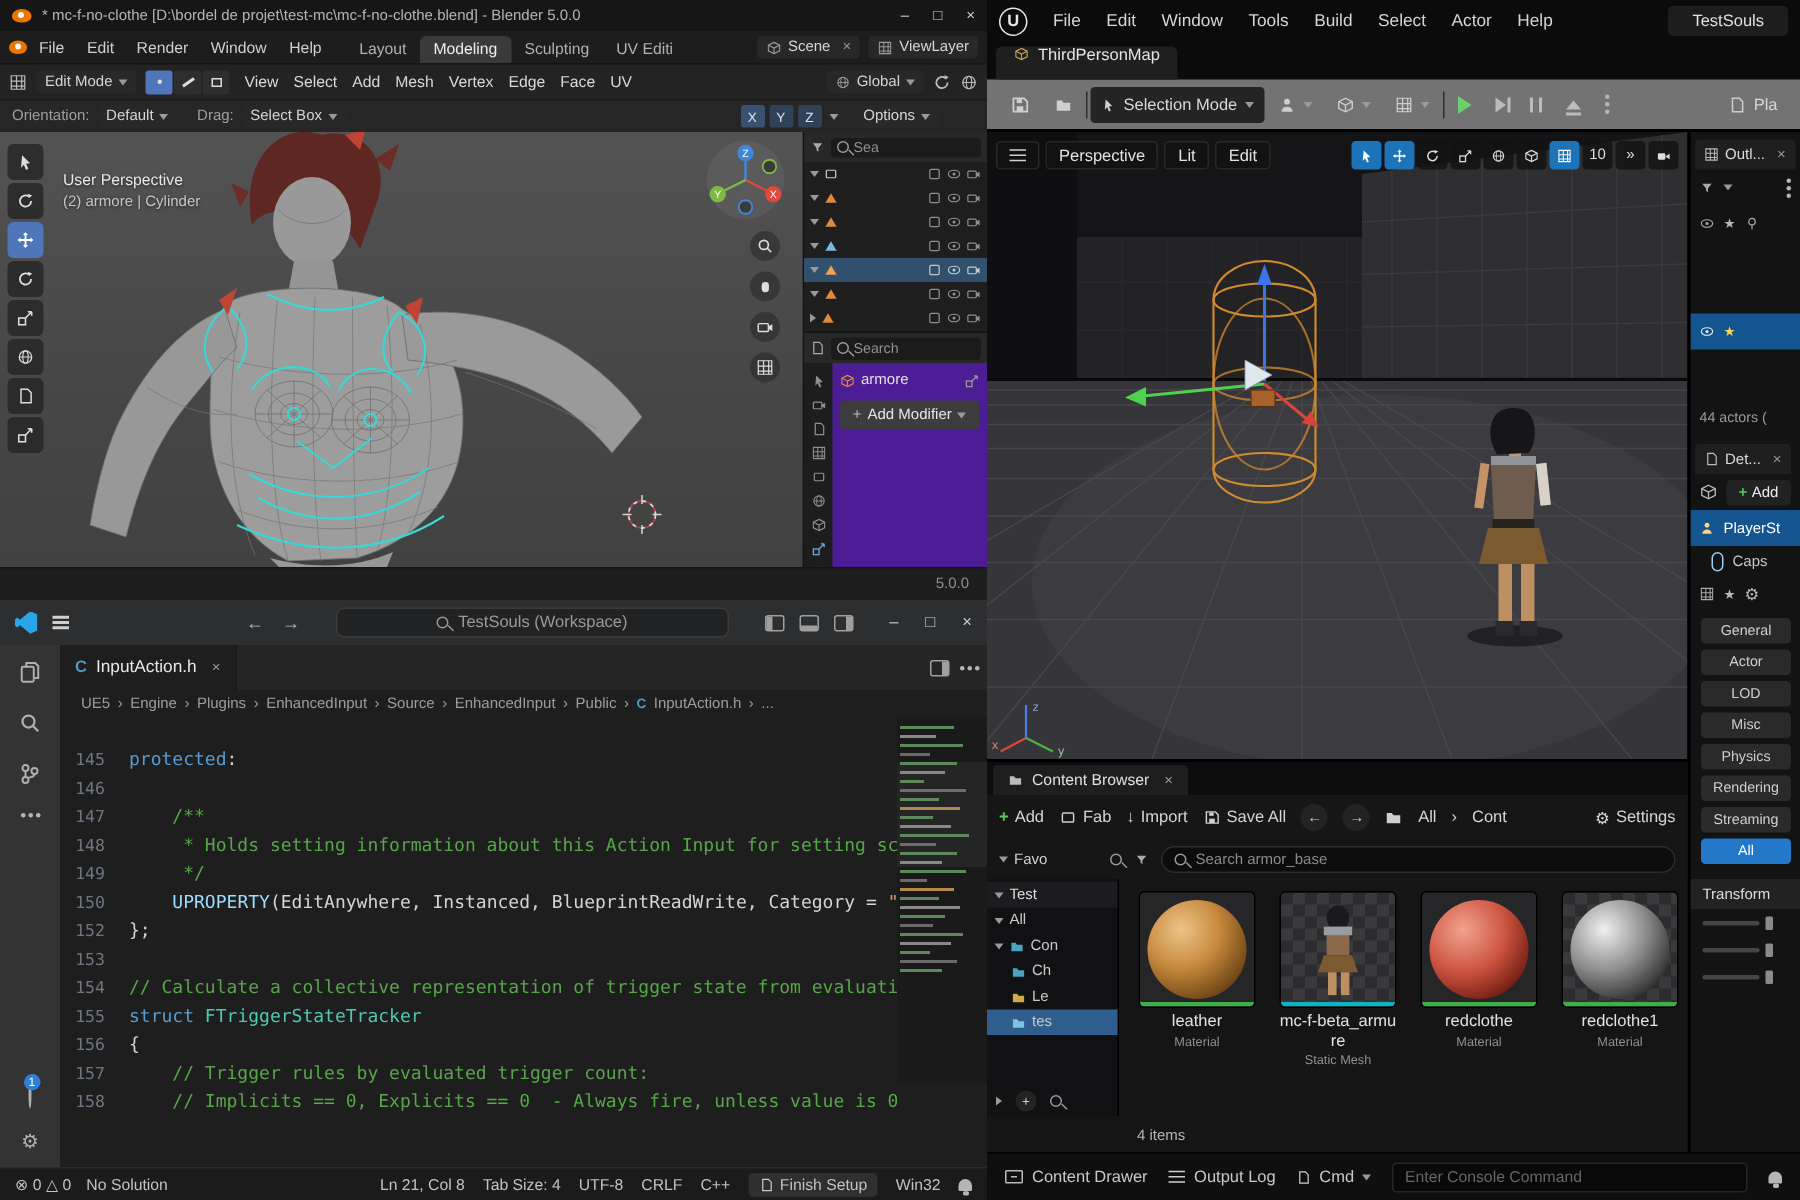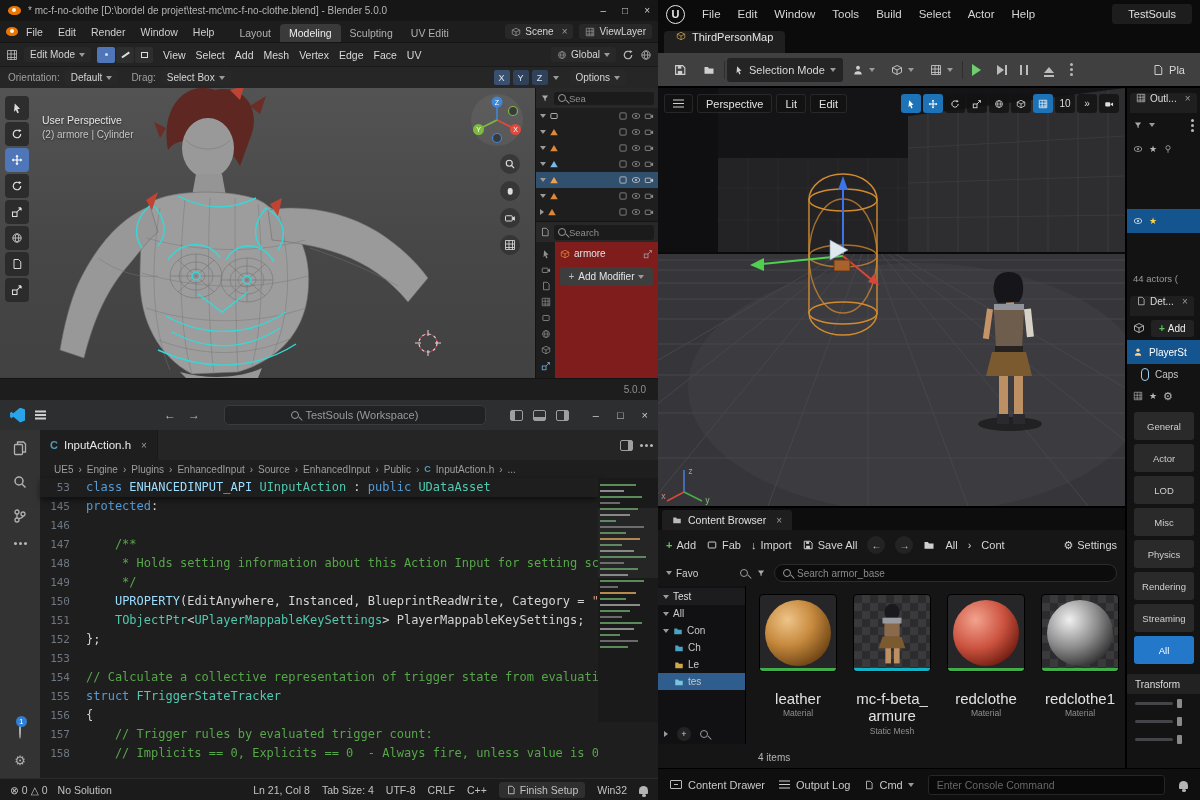--- a/index.html
+++ b/index.html
@@ -106,7 +106,7 @@
 .u-project{margin-left:auto;background:#1d1d1d;border-radius:3px;padding:4px 16px;font-size:11px;color:#e0e0e0}
 .u-tabrow{height:25px;background:#0b0b0b;display:flex;align-items:flex-end;padding:0 6px}
 .u-leveltab{height:22px;background:#1f1f1f;border-radius:4px 4px 0 0;display:flex;align-items:flex-start;gap:6px;padding:0 12px;font-size:11px;color:#e5e5e5}
-.u-toolbar{height:35px;background:#404040;border-bottom:2px solid #000;display:flex;align-items:center;gap:2px;padding:0 8px}
+.u-toolbar{height:35px;background:#737373;border-bottom:2px solid #000;display:flex;align-items:center;gap:2px;padding:0 8px}
 .u-tbtn{height:24px;display:flex;align-items:center;gap:5px;padding:0 7px;border-radius:3px;font-size:11px;color:#d8d8d8}
 .u-tbtn.bg{background:#242424}
 .u-sep{width:1px;height:18px;background:#2e2e2e}

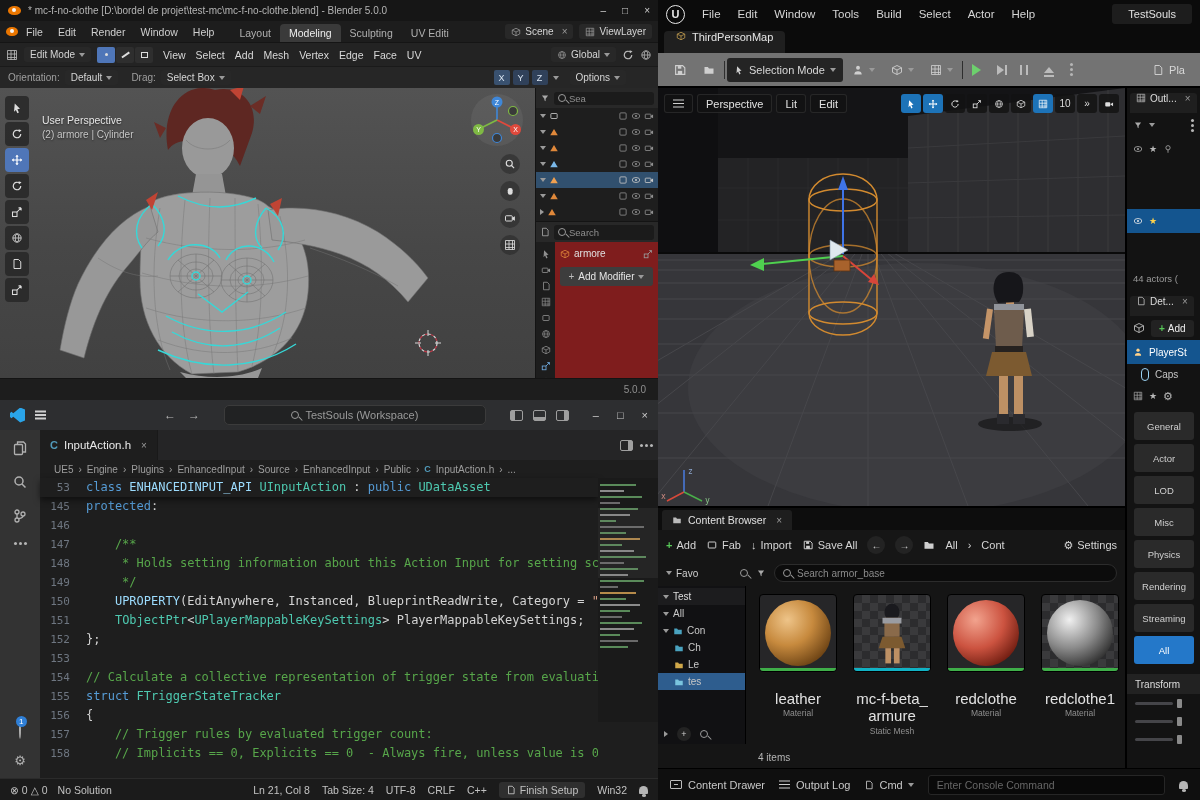--- a/index.html
+++ b/index.html
@@ -124,7 +124,7 @@
 .u-vt.act{background:#1d73b8}
 .u-right{position:absolute;left:467px;top:88px;right:0;bottom:32px;background:#131313;border-left:2px solid #000;font-size:10px;overflow:hidden;padding-top:3px}
 .r-tabrow{height:22px;display:flex;align-items:flex-end;background:transparent;padding:0 3px}
-.r-tab{height:20px;background:#1f1f1f;border-radius:3px 3px 0 0;display:flex;align-items:flex-start;gap:4px;padding:0 6px;color:#ddd;font-size:10px;white-space:nowrap}
+.r-tab{height:20px;background:#1f1f1f;border-radius:3px 3px 0 0;display:flex;align-items:center;gap:4px;padding:0 6px;color:#ddd;font-size:10px;white-space:nowrap}
 .r-row{height:24px;display:flex;align-items:center;gap:6px;padding:0 6px;white-space:nowrap;color:#c5c5c5}
 .r-sel{background:#14558f}
 .r-actors{font-size:9.5px;color:#9a9a9a;padding:0 6px;white-space:nowrap}

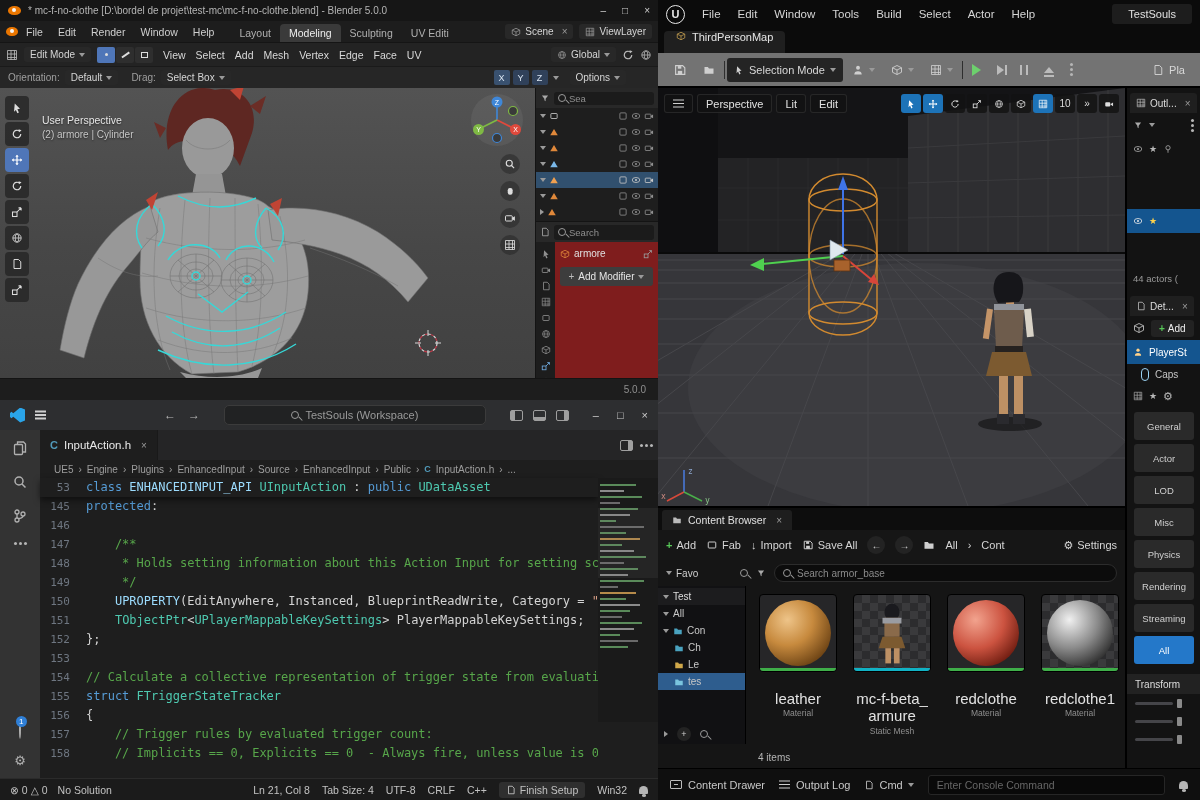--- a/index.html
+++ b/index.html
@@ -57,7 +57,7 @@
 .bo-row{height:16px;display:flex;align-items:center;gap:3px;padding:0 4px;font-size:9px}
 .bo-row.sel{background:#31506e}
 .bo-t{margin-left:auto;display:flex;gap:3px;align-items:center}
-.b-props{flex:1;position:relative;background:#7f1d1d}
+.b-props{flex:1;position:relative;background:#4c1d95}
 .bp-head{height:20px;background:#282828;display:flex;align-items:center;gap:4px;padding:0 4px}
 .bp-search{flex:1;display:flex;align-items:center;gap:3px;background:#1b1b1b;border-radius:3px;padding:2px 4px;font-size:9.5px;color:#8f8f8f}
 .bp-strip{position:absolute;left:0;top:20px;bottom:0;width:19px;background:#1d1d1d;display:flex;flex-direction:column;align-items:center;gap:6px;padding-top:7px}

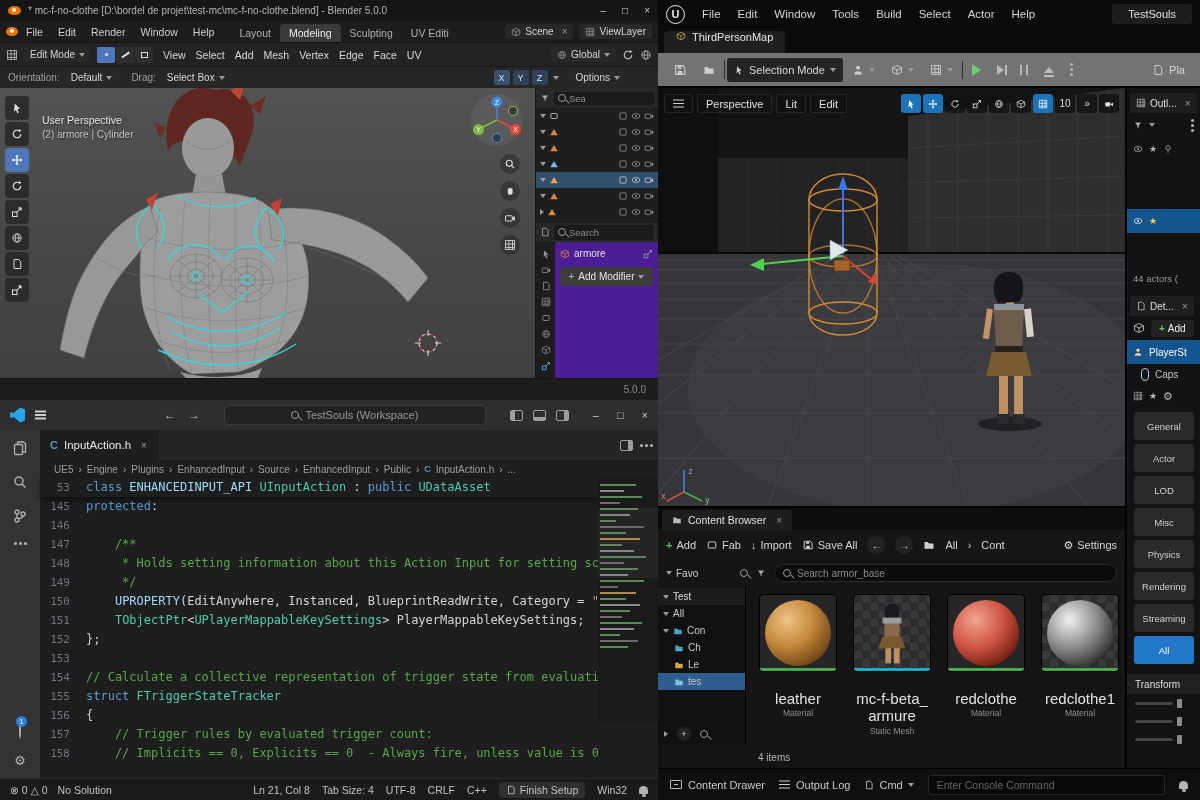--- a/index.html
+++ b/index.html
@@ -130,7 +130,7 @@
 .r-actors{font-size:9.5px;color:#9a9a9a;padding:0 6px;white-space:nowrap}
 .r-add{display:flex;align-items:center;gap:3px;background:#222;border-radius:3px;padding:3px 8px;font-size:10px;color:#eee}
 .r-add .plus{color:#57c858;font-weight:bold}
-.r-cat{width:60px;height:28px;background:#2a2a2a;border-radius:3px;display:flex;align-items:center;justify-content:center;font-size:9.5px;color:#cfcfcf;margin:4px 0 0 7px}
+.r-cat{width:60px;height:17px;background:#2a2a2a;border-radius:3px;display:flex;align-items:center;justify-content:center;font-size:9.5px;color:#cfcfcf;margin:4px 0 0 7px}
 .r-cat.act{background:#2478c9;color:#fff}
 .r-section{height:20px;background:#222;display:flex;align-items:center;padding:0 8px;font-size:10px;color:#ddd;margin-top:10px}
 .r-slider{height:18px;display:flex;align-items:center;gap:4px;padding:0 8px}

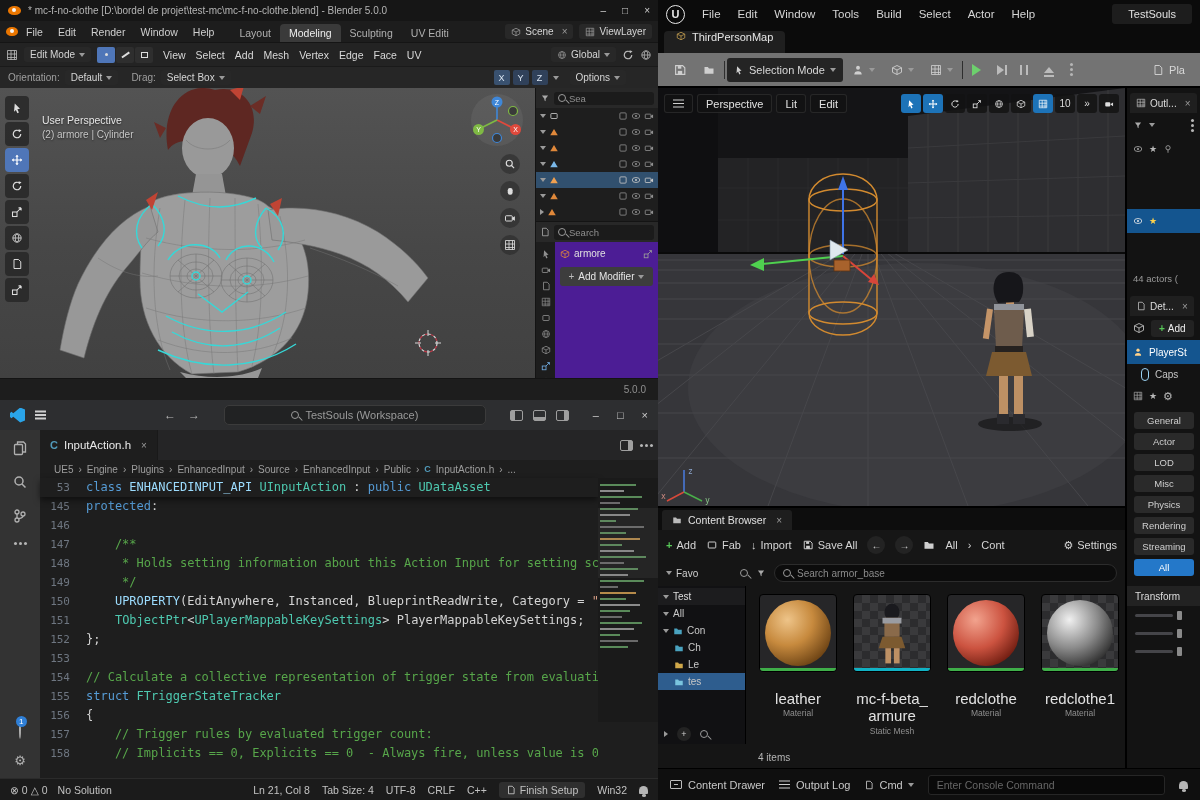--- a/index.html
+++ b/index.html
@@ -814,9 +814,6 @@
       <span>›</span>
     <span>...</span>
   </div>
-  <div class="v-sticky">
-    <div class="cl"><span class="ln">53</span><span class="lt"><span class="tk-k">class </span><span class="tk-d">ENHANCEDINPUT_API </span><span class="tk-t">UInputAction</span><span class="tk-p"> : </span><span class="tk-k">public </span><span class="tk-t">UDataAsset</span></span></div>
-  </div>
   <div class="v-code">
     <div class="cl"><span class="ln">145</span><span class="lt"><span class="tk-k">protected</span><span class="tk-p">:</span></span></div>
     <div class="cl"><span class="ln">146</span><span class="lt"></span></div>

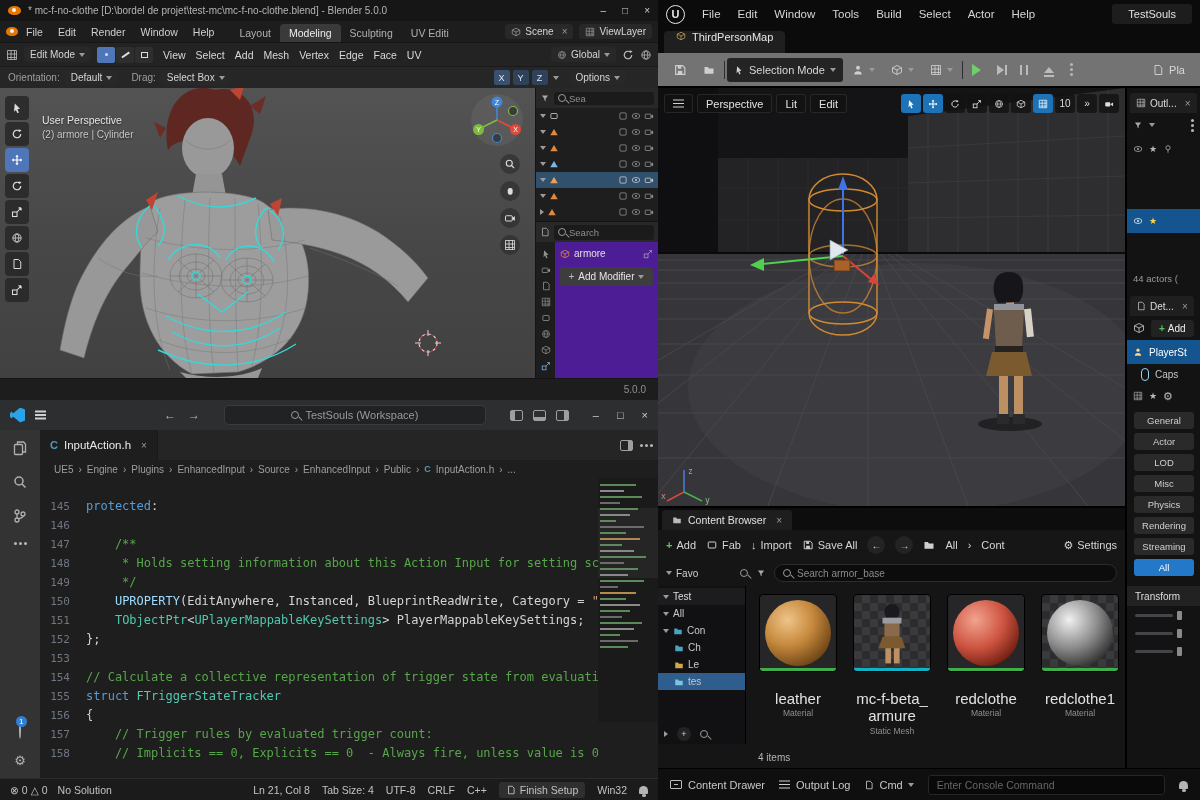--- a/index.html
+++ b/index.html
@@ -821,7 +821,6 @@
     <div class="cl"><span class="ln">148</span><span class="lt"><span class="tk-c">     * Holds setting information about this Action Input for setting screen and save</span></span></div>
     <div class="cl"><span class="ln">149</span><span class="lt"><span class="tk-c">     */</span></span></div>
     <div class="cl"><span class="ln">150</span><span class="lt"><span class="tk-p">    </span><span class="tk-d">UPROPERTY</span><span class="tk-p">(EditAnywhere, Instanced, BlueprintReadWrite, Category = </span><span class="tk-s">"User Setting</span></span></div>
-    <div class="cl"><span class="ln">151</span><span class="lt"><span class="tk-p">    </span><span class="tk-t">TObjectPtr</span><span class="tk-p">&lt;</span><span class="tk-t">UPlayerMappableKeySettings</span><span class="tk-p">&gt; PlayerMappableKeySettings;</span></span></div>
     <div class="cl"><span class="ln">152</span><span class="lt"><span class="tk-p">};</span></span></div>
     <div class="cl"><span class="ln">153</span><span class="lt"></span></div>
     <div class="cl"><span class="ln">154</span><span class="lt"><span class="tk-c">// Calculate a collective representation of trigger state from evaluations of all t</span></span></div>

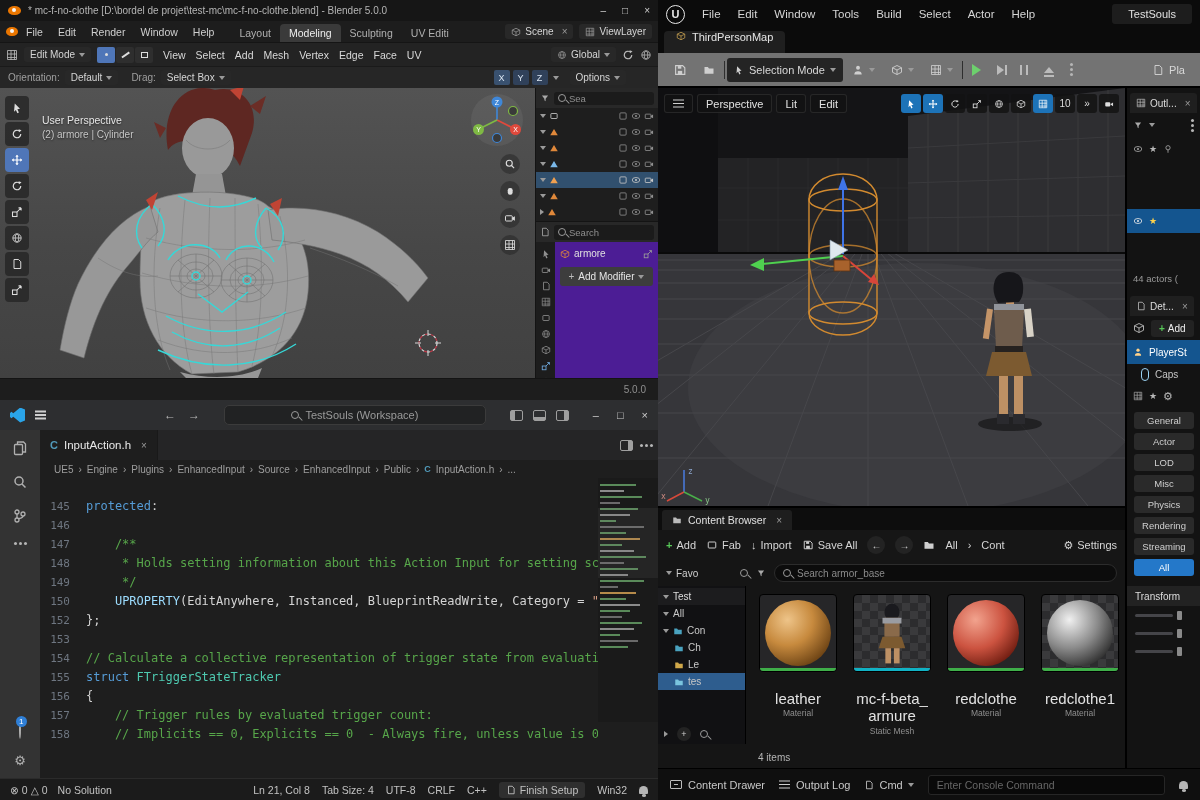--- a/index.html
+++ b/index.html
@@ -162,7 +162,7 @@
 .sph-grey{background:radial-gradient(circle at 34% 30%,#f0f0f0,#8a8a8a 45%,#2e2e2e 80%,#141414)}
 .stripe{position:absolute;bottom:0;left:0;right:0;height:3px}
 .st-mat{background:#3fae49}.st-mesh{background:#11b2c4}
-.tname{font-size:15px;color:#e2e2e2;margin-top:18px;max-width:80px;text-align:center;word-break:break-all;line-height:1.15}
+.tname{font-size:11px;color:#e2e2e2;margin-top:3px;max-width:80px;text-align:center;word-break:break-all;line-height:1.15}
 .ttype{font-size:8.5px;color:#8f8f8f;margin-top:1px}
 .u-cbcount{position:absolute;left:100px;bottom:5px;font-size:10px;color:#b5b5b5}
 .u-status{position:absolute;left:0;right:0;bottom:0;height:32px;background:#0f0f0f;border-top:1px solid #000;display:flex;align-items:center;gap:14px;padding:0 12px;font-size:11px;color:#c8c8c8}

